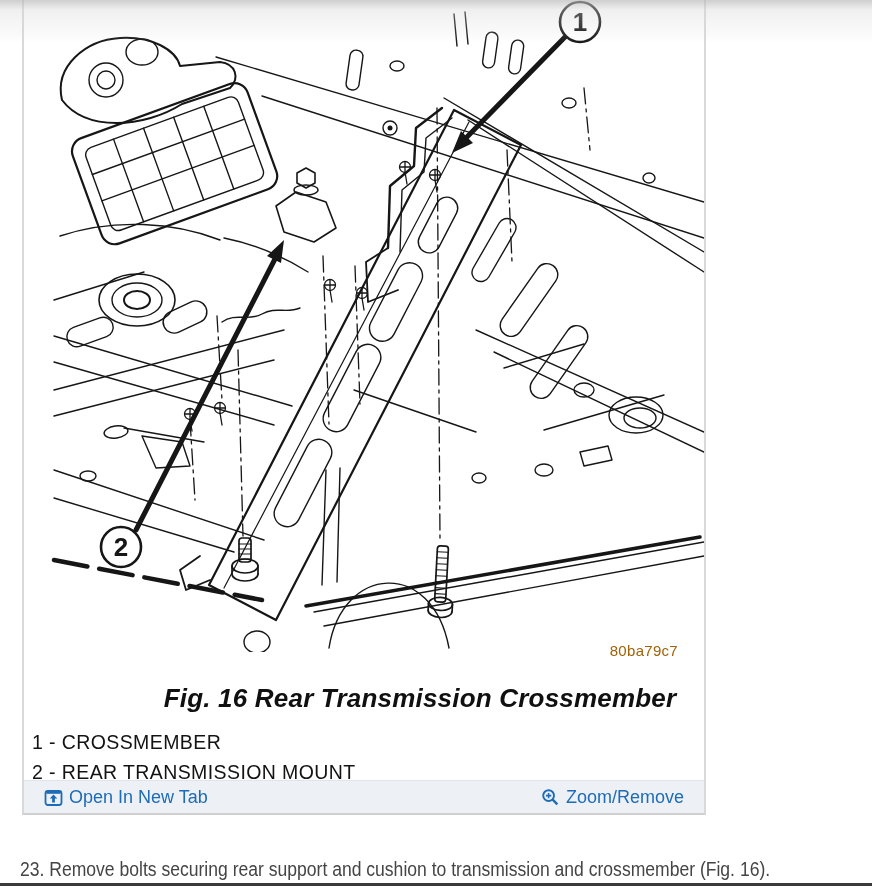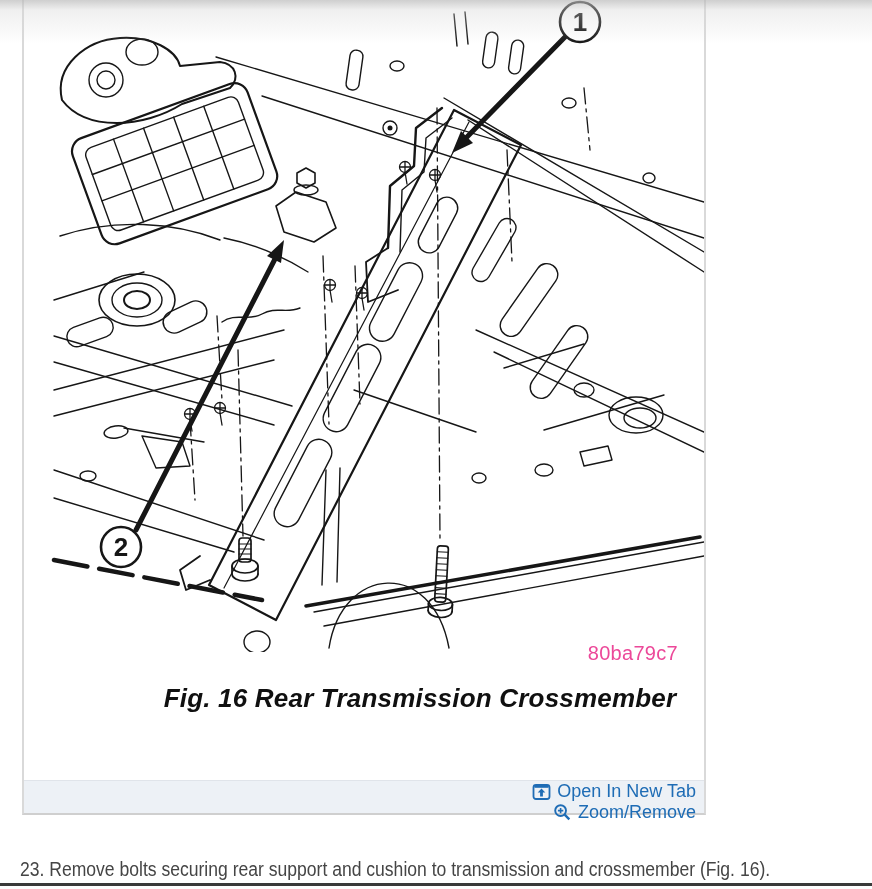--- a/index.html
+++ b/index.html
@@ -18,7 +18,7 @@
   .diagram-wrap { position:absolute; left:0; top:0; width:680px; height:652px; }
   svg.diagram { display:block; }
 
-  .figure-code { position:absolute; right:26px; top:642px; font-size:20px; color:#ec4899;
+  .figure-code { position:absolute; right:26px; top:642px; font-size:15px; color:#a16207;
     letter-spacing:.3px; }
 
   .figure-caption { position:absolute; left:0; top:683px; width:792px; text-align:center;

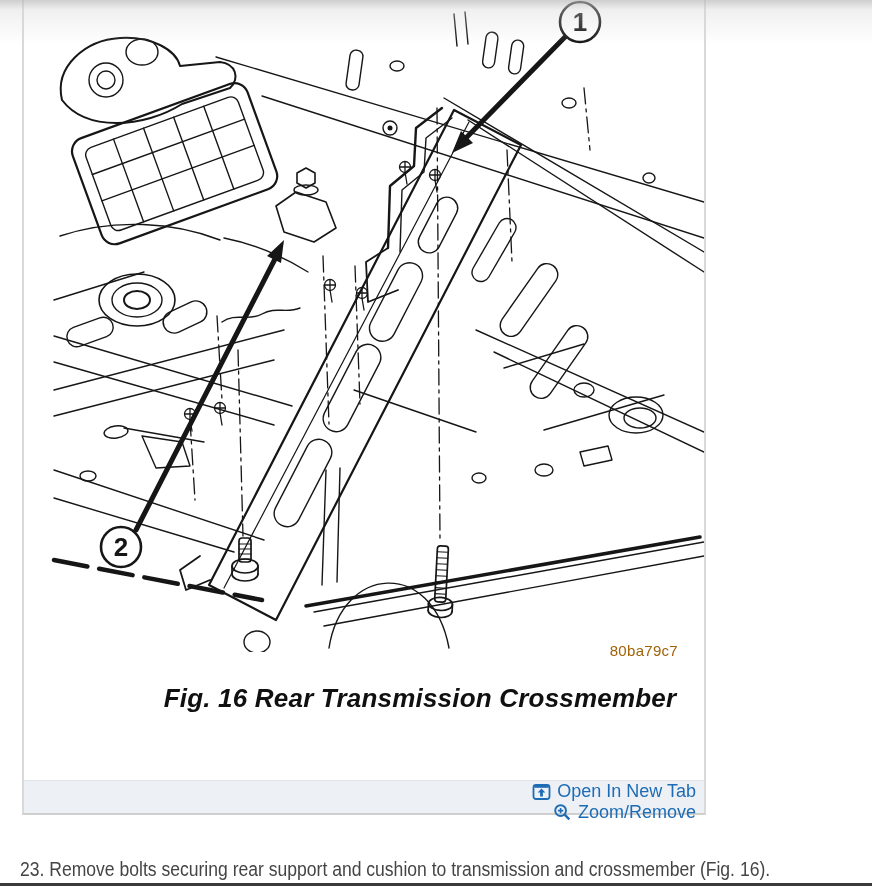--- a/index.html
+++ b/index.html
@@ -243,6 +243,10 @@
 
     <div class="figure-caption">Fig. 16 Rear Transmission Crossmember</div>
 
+    <div class="legend">
+      <div class="legend-item">1 - CROSSMEMBER</div>
+      <div class="legend-item">2 - REAR TRANSMISSION MOUNT</div>
+    </div>
 
     <div class="figure-toolbar">
       <a class="tool-link">

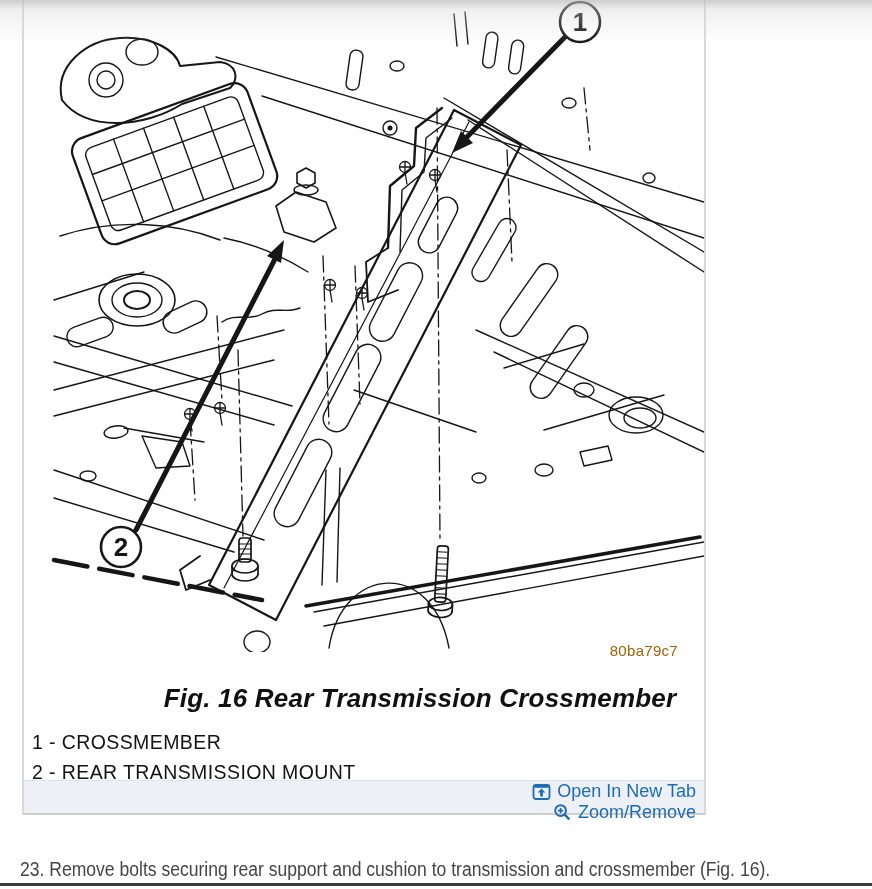--- a/index.html
+++ b/index.html
@@ -29,7 +29,7 @@
 
   .figure-toolbar { position:absolute; left:0; bottom:0; width:680px; height:33px;
     background:#edf1f6; border-top:1px solid #e0e4ea;
-    display:flex; justify-content:space-between; align-items:flex-end; padding:0 8px;flex-direction:column; }
+    display:flex; justify-content:space-between; align-items:center; padding:0 20px; }
   .tool-link { display:flex; align-items:center; gap:6px; color:#1e6cb5; font-size:18px;
     text-decoration:none; cursor:pointer; }
   .tool-link svg { display:block; }

